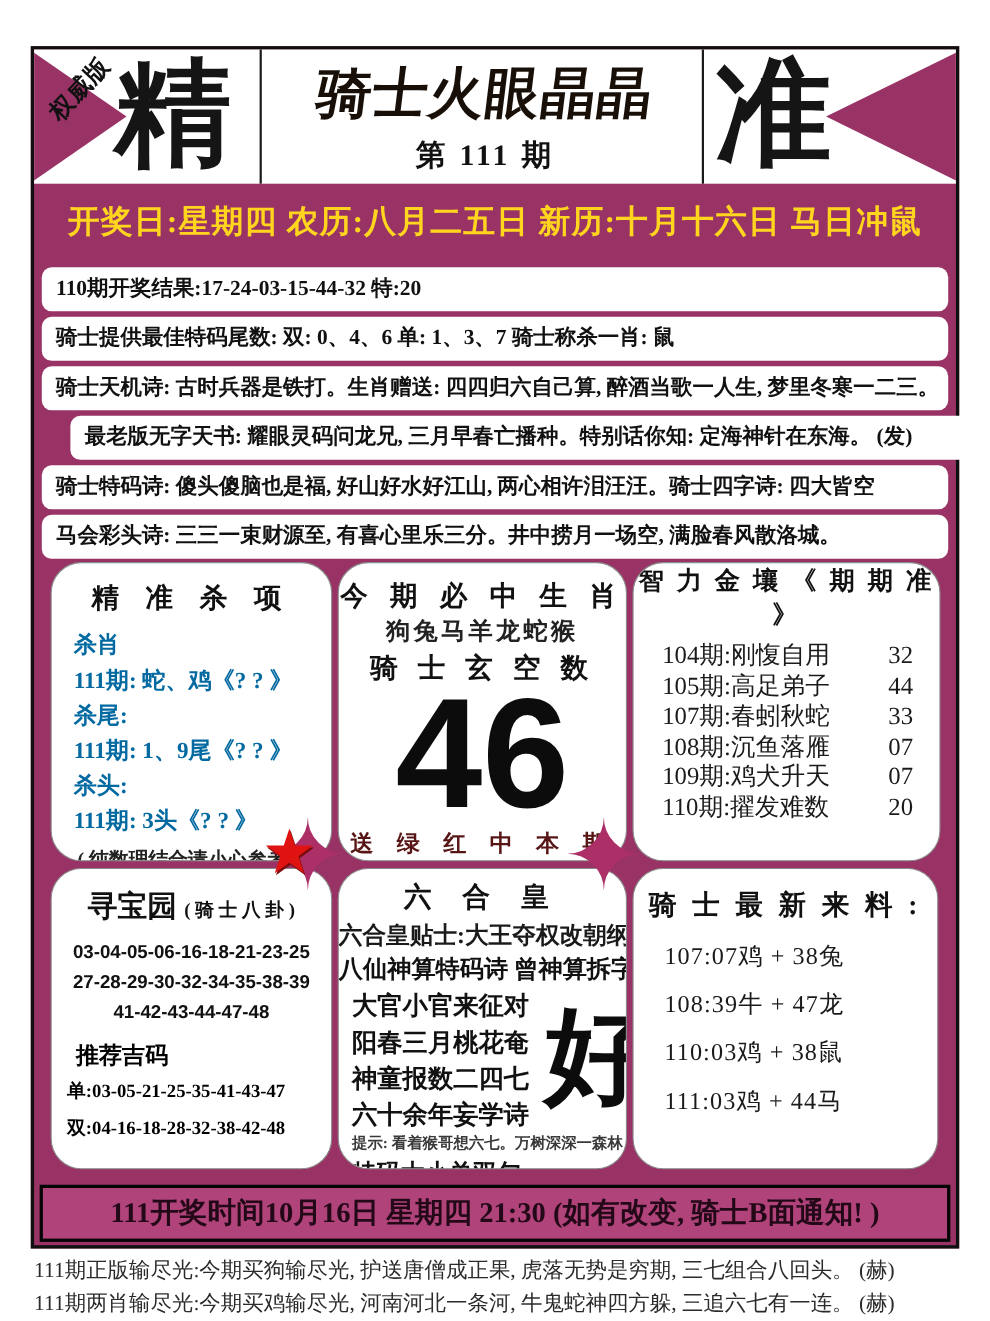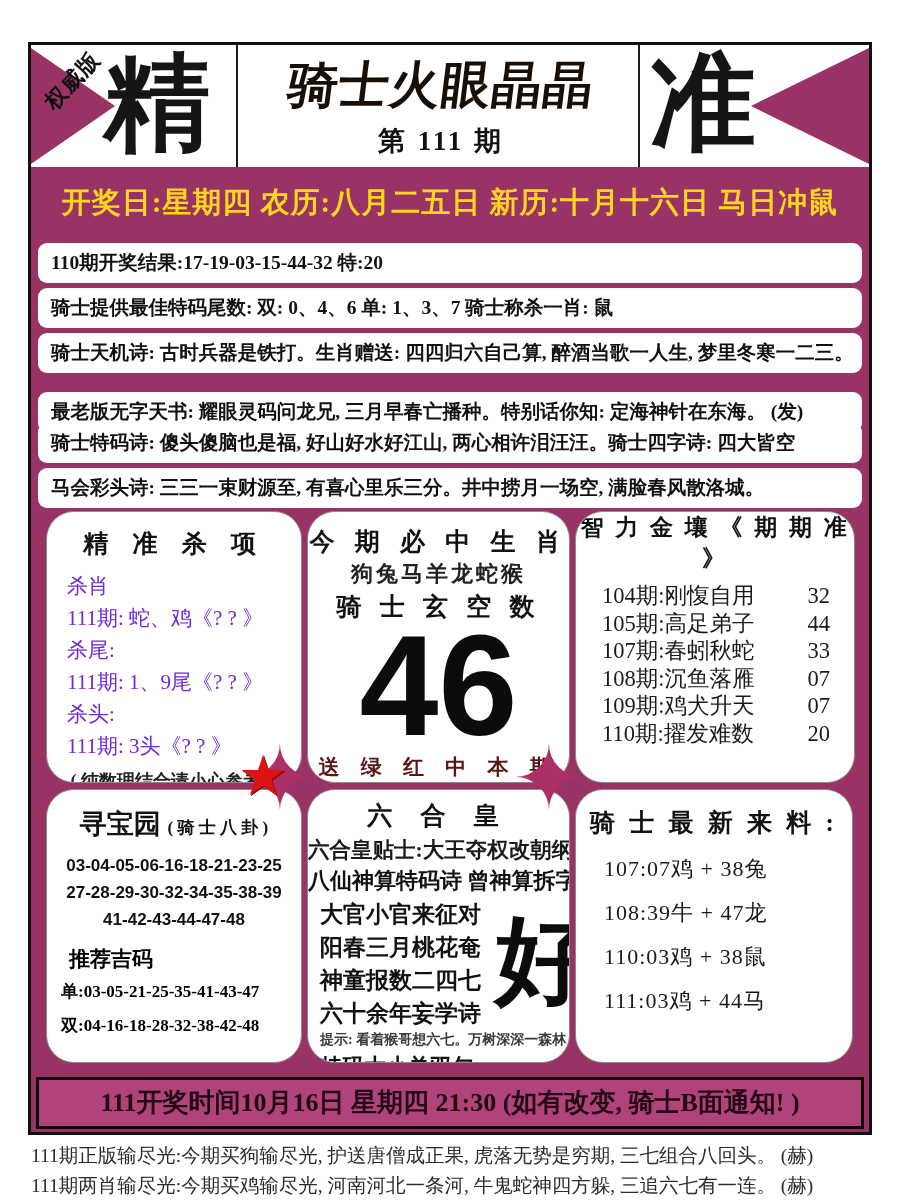--- a/index.html
+++ b/index.html
@@ -127,7 +127,7 @@
 
   <div class="date-band">开奖日:星期四  农历:八月二五日  新历:十月十六日  马日冲鼠</div>
 
-  <div class="row-pill r0">110期开奖结果:17-19-03-15-44-32 特:20</div>
+  <div class="row-pill r0">110期开奖结果:17-24-03-15-44-32 特:20</div>
   <div class="row-pill r1">骑士提供最佳特码尾数: 双: 0、4、6 单: 1、3、7  骑士称杀一肖: 鼠</div>
   <div class="row-pill r2">骑士天机诗: 古时兵器是铁打。生肖赠送: 四四归六自己算, 醉酒当歌一人生, 梦里冬寒一二三。</div>
   <div class="row-pill r3">最老版无字天书: 耀眼灵码问龙兄, 三月早春亡播种。特别话你知: 定海神针在东海。 (发)</div>

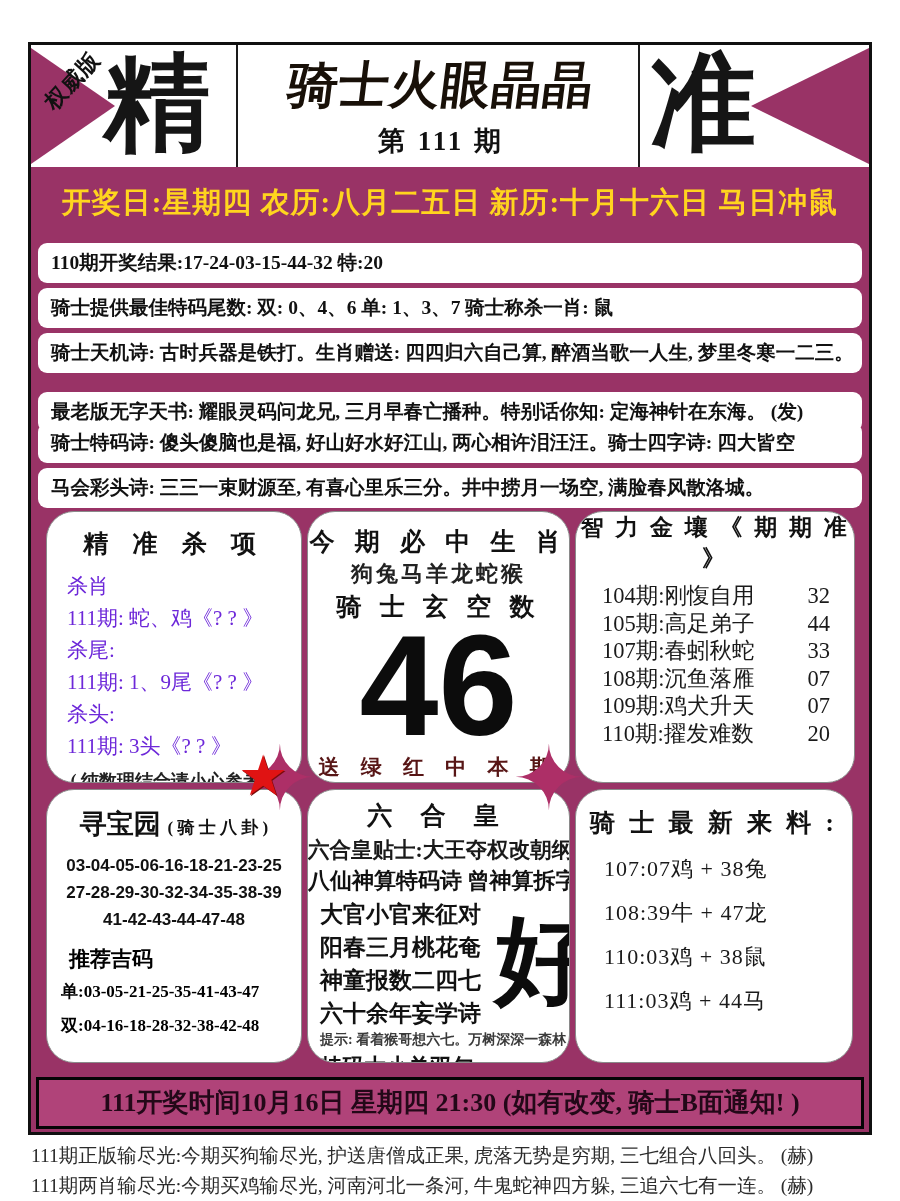--- a/index.html
+++ b/index.html
@@ -35,7 +35,7 @@
   .row-pill { position:absolute; left:38px; width:824px; height:40px; background:#ffffff; border-radius:9px;
               font-weight:bold; font-size:19.5px; line-height:40px; padding-left:13px; color:#111;
               white-space:nowrap; overflow:hidden; }
-  .r0 { top:243px; } .r1 { top:288px; } .r2 { top:333px; } .r3 { top:392px; } .r4 { top:423px; } .r5 { top:468px; }
+  .r0 { top:243px; } .r1 { top:288px; } .r2 { top:333px; } .r3 { top:378px;margin-left:26px; } .r4 { top:423px; } .r5 { top:468px; }
 
   
   .box { position:absolute; background:#ffffff; border:1px solid #8a8a8a; border-radius:28px; overflow:hidden; }

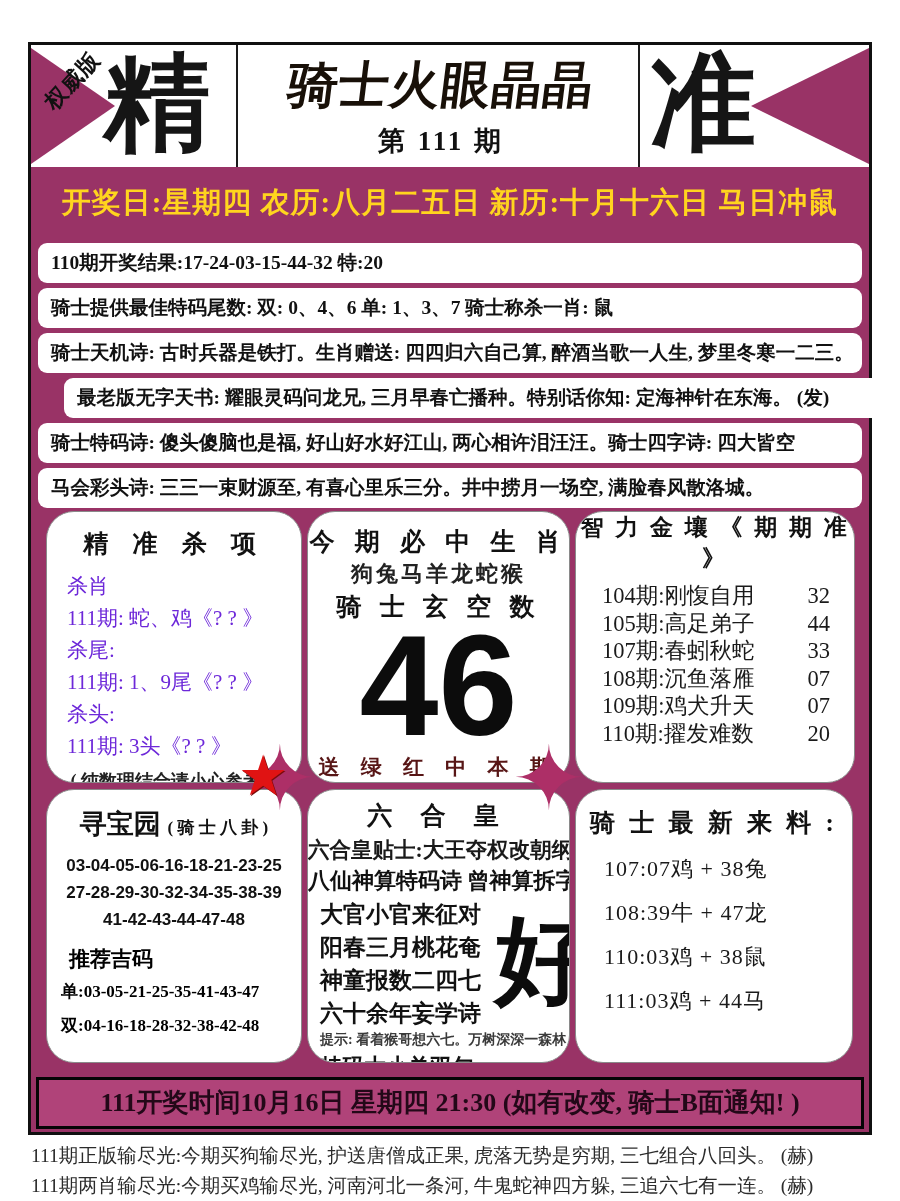--- a/index.html
+++ b/index.html
@@ -50,7 +50,7 @@
 
   
   .kill-title { font-size:25px; letter-spacing:9px; margin-top:15px; }
-  .kill-lines { margin-top:10px; padding-left:20px; font-size:21px; font-weight:normal; line-height:32px; color:#6d28d9; }
+  .kill-lines { margin-top:10px; padding-left:20px; font-size:21px; font-weight:bold; line-height:32px; color:#0369a1; }
   .kill-note { text-align:center; font-size:18px; font-weight:bold; margin-top:7px; color:#222; }
 
   

